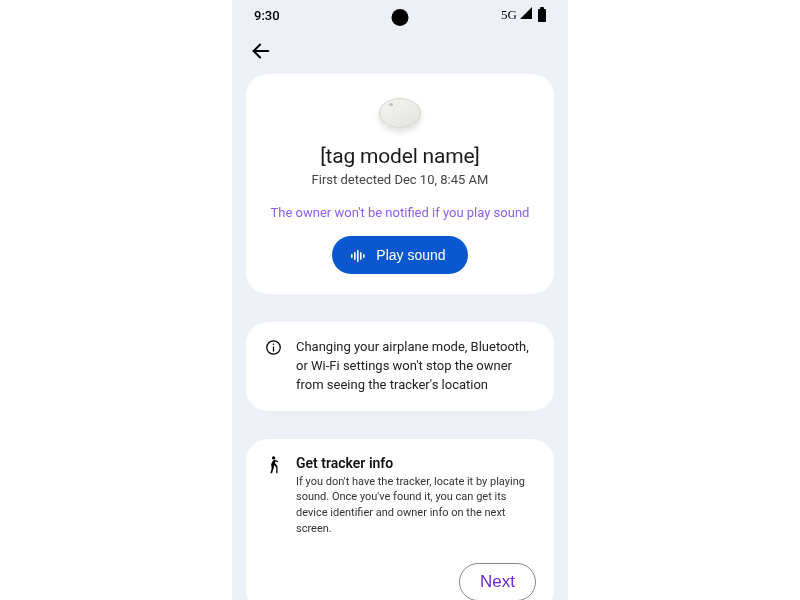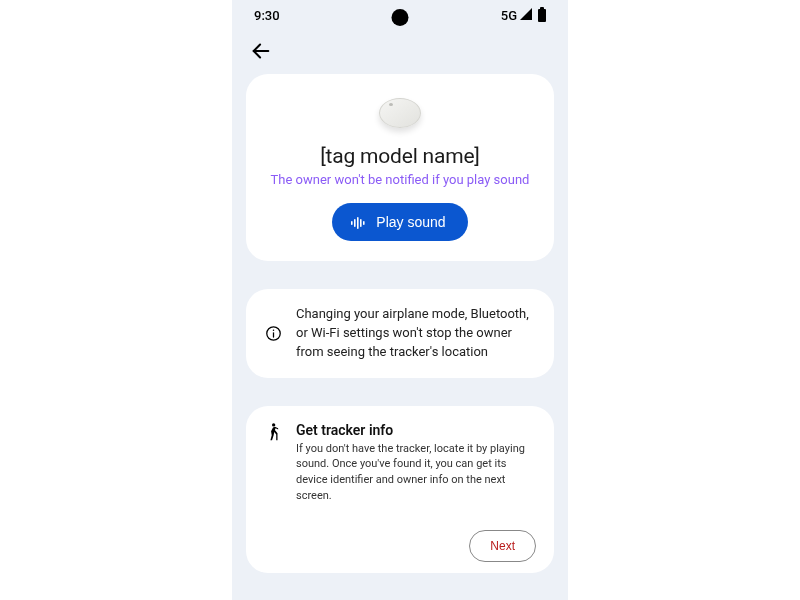--- a/index.html
+++ b/index.html
@@ -34,6 +34,7 @@
     display: flex;
     align-items: center;
     gap: 2px;
+    font-family: Liberation Serif, serif;
   }
   .camera-punch {
     position: absolute;

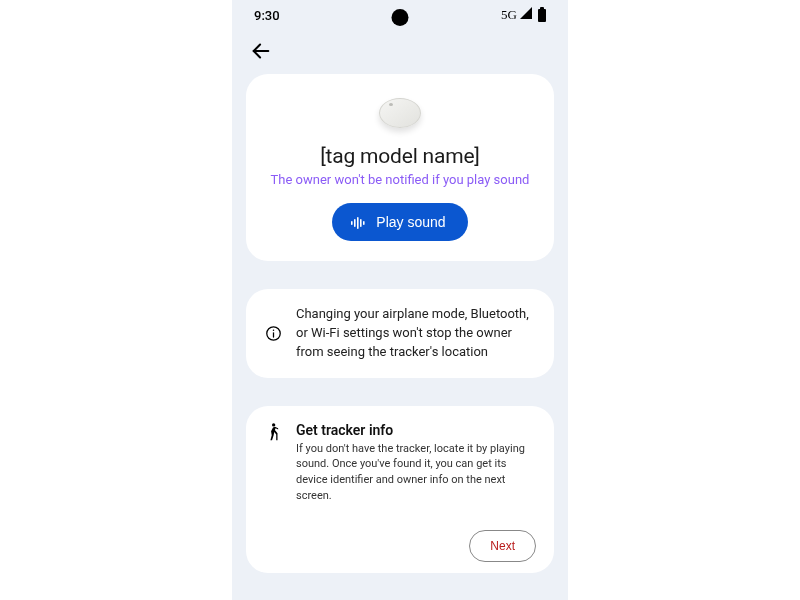--- a/index.html
+++ b/index.html
@@ -247,6 +247,7 @@
         <div class="hole"></div>
       </div>
       <div class="tag-title">[tag model name]</div>
+      <div class="tag-sub">First detected Dec 10, 8:45 AM</div>
       <div class="notice">The owner won't be notified if you play sound</div>
       <button class="play-btn">
         <span class="sound-icon">

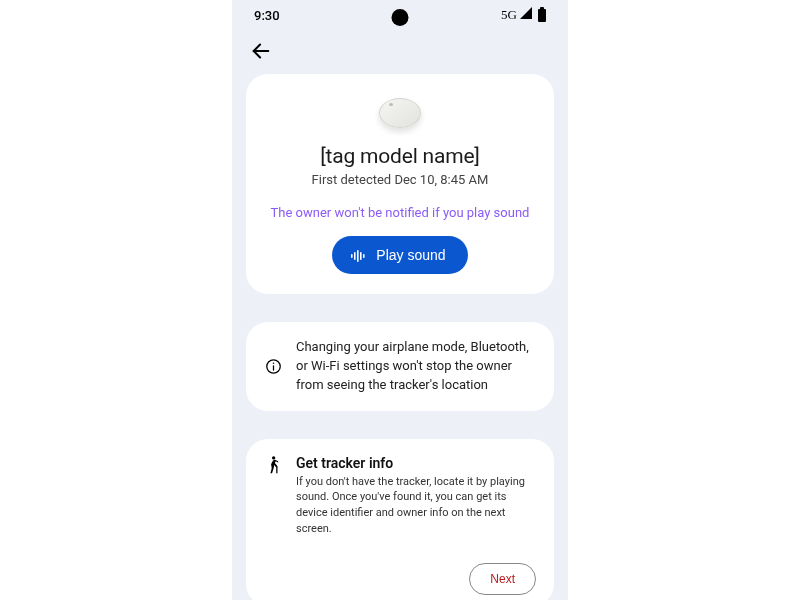--- a/index.html
+++ b/index.html
@@ -131,7 +131,7 @@
   .info-card {
     display: flex;
     gap: 14px;
-    align-items: center;
+    align-items: flex-start;
     padding: 16px 18px;
   }
   .info-card .icon-col {

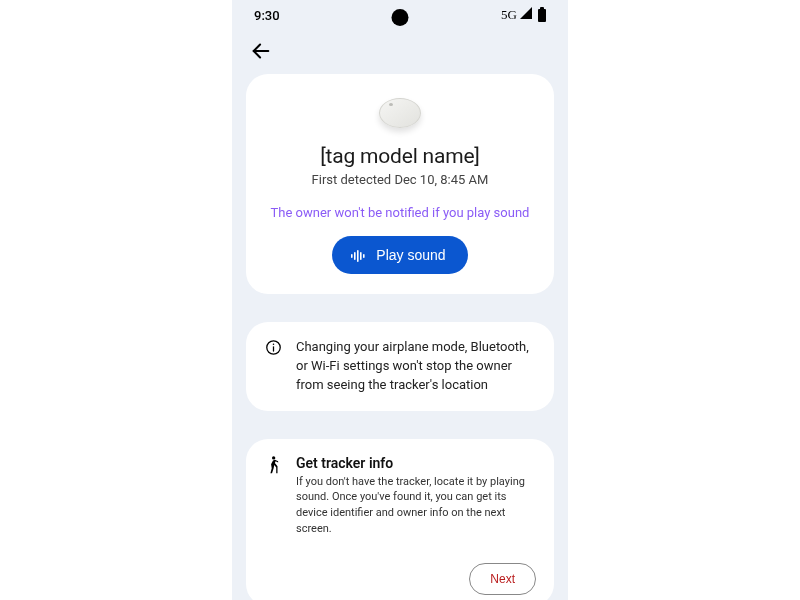--- a/index.html
+++ b/index.html
@@ -185,9 +185,9 @@
     border: 1px solid #888;
     border-radius: 20px;
     padding: 8px 20px;
-    font-size: 12px;
+    font-size: 17px;
     font-weight: 500;
-    color: #b91c1c;
+    color: #6d28d9;
     cursor: pointer;
   }
   .sig-tri {

